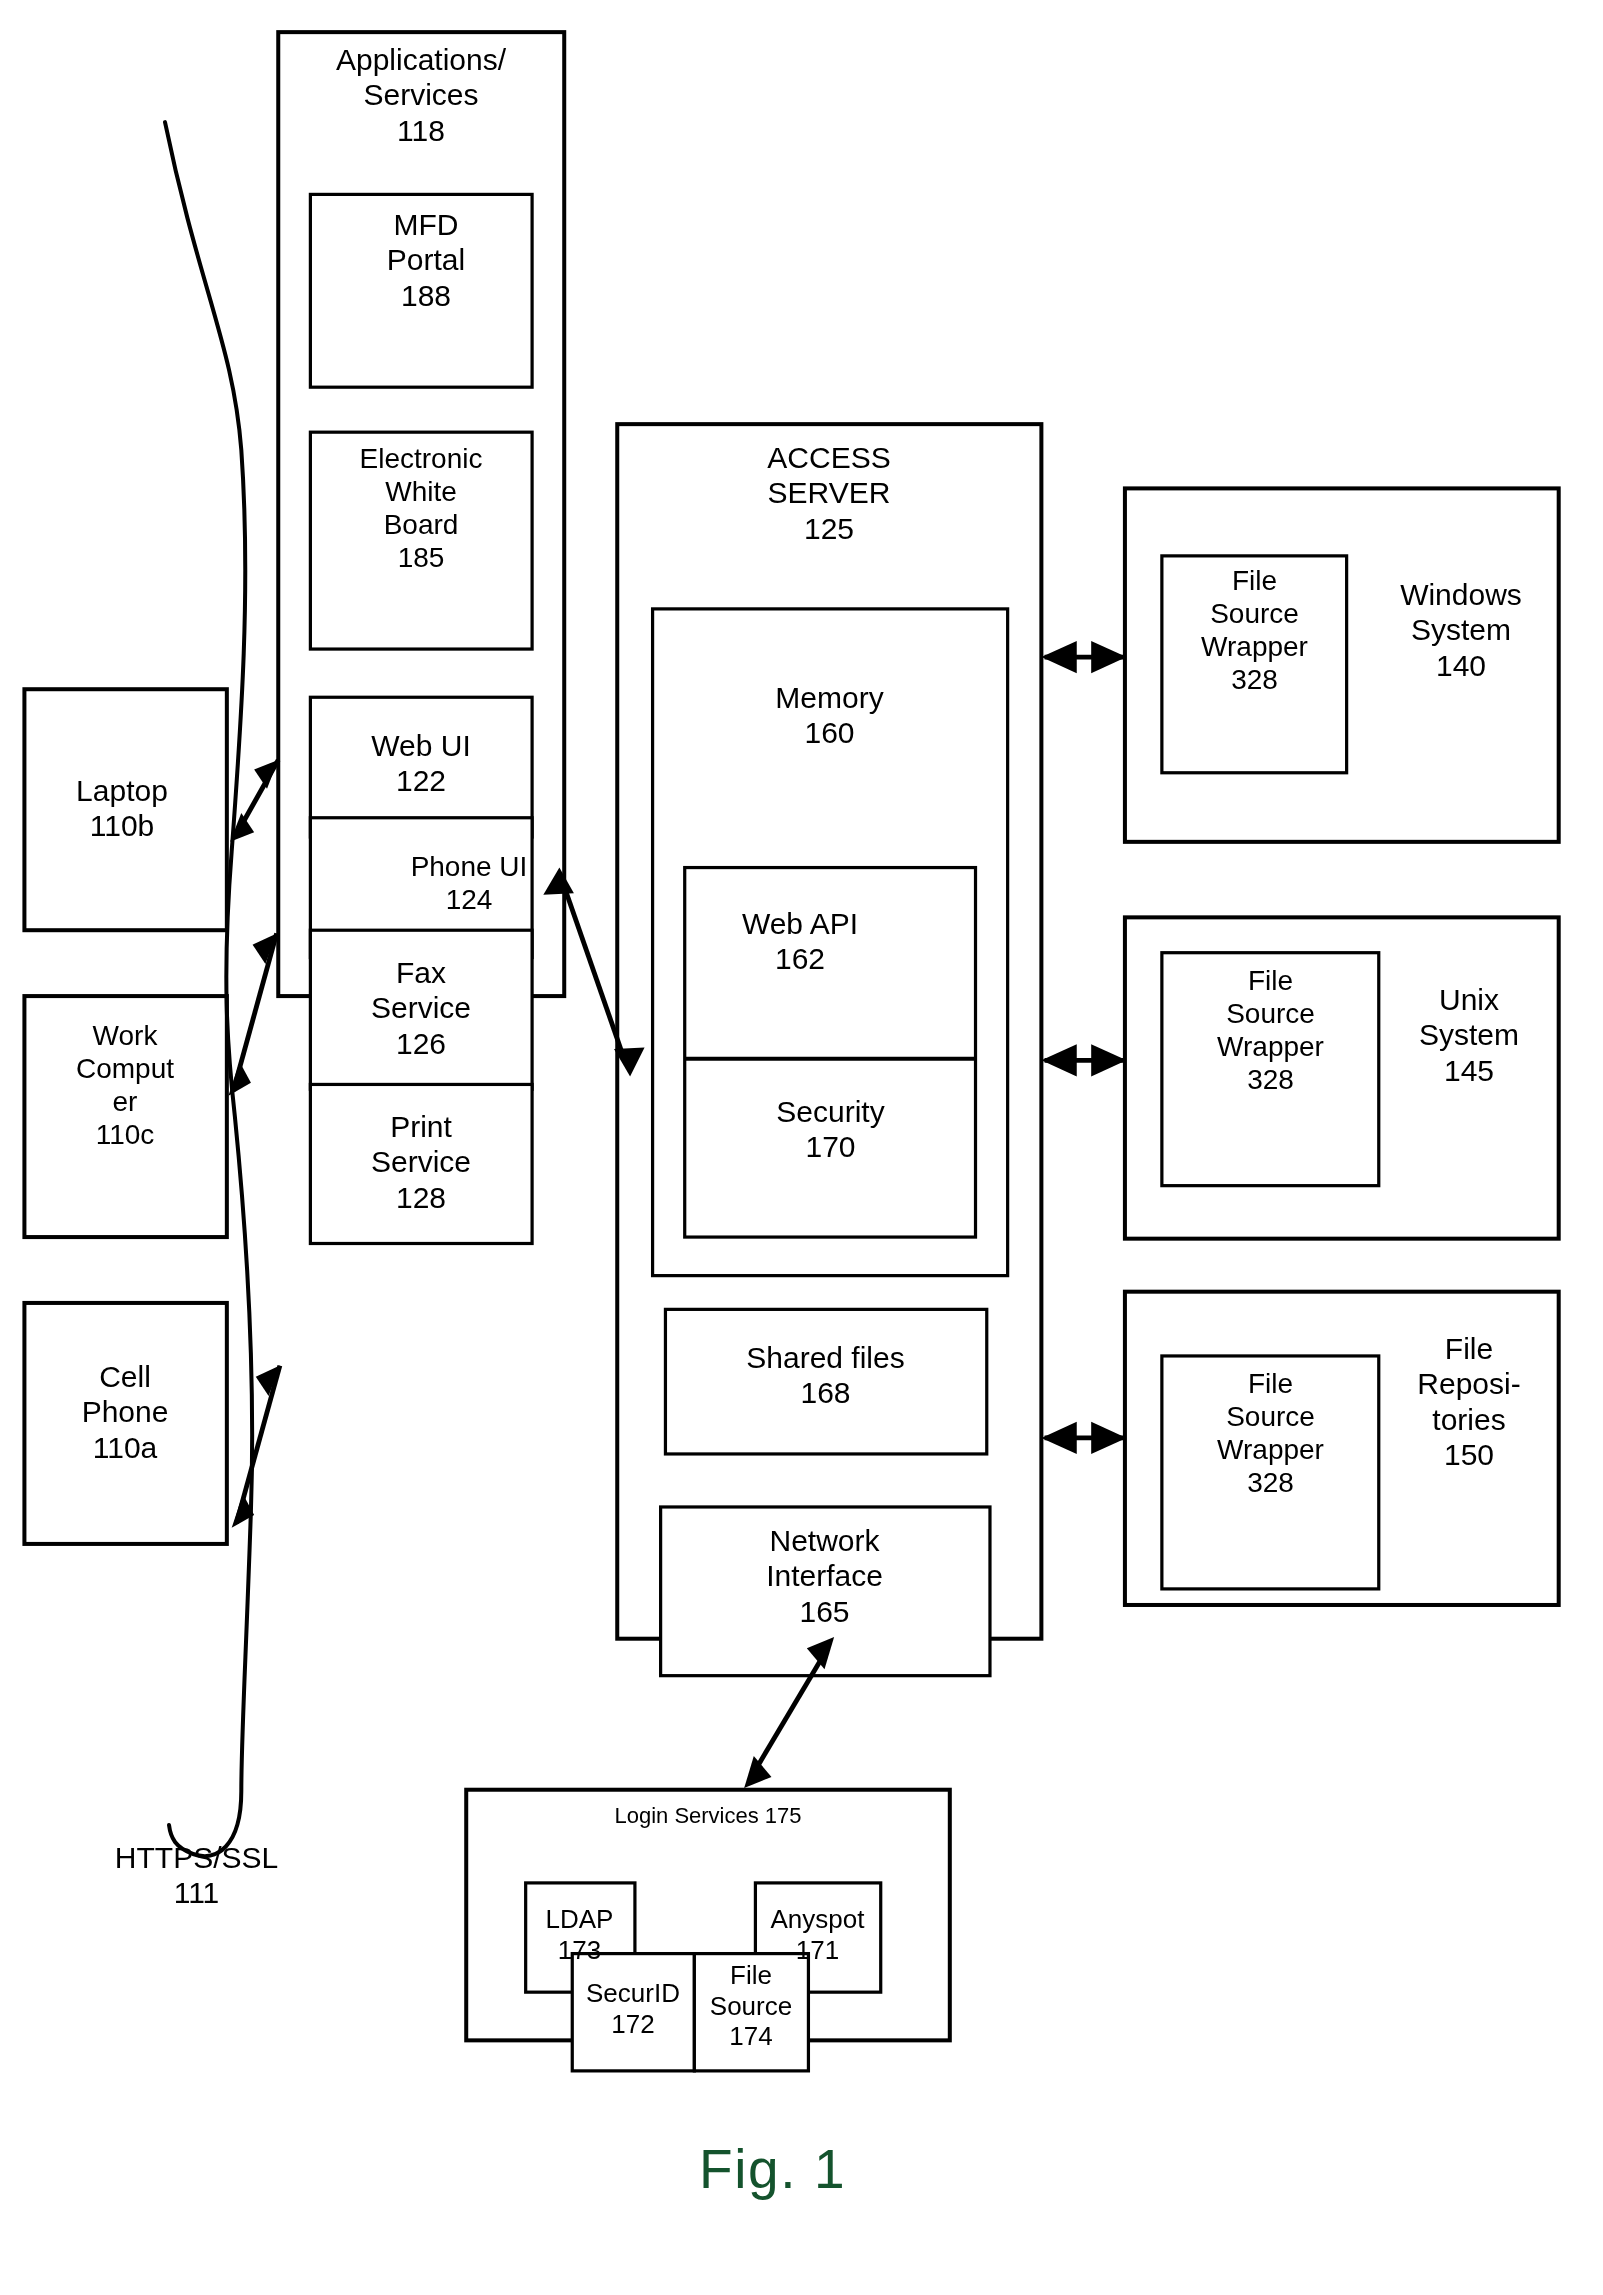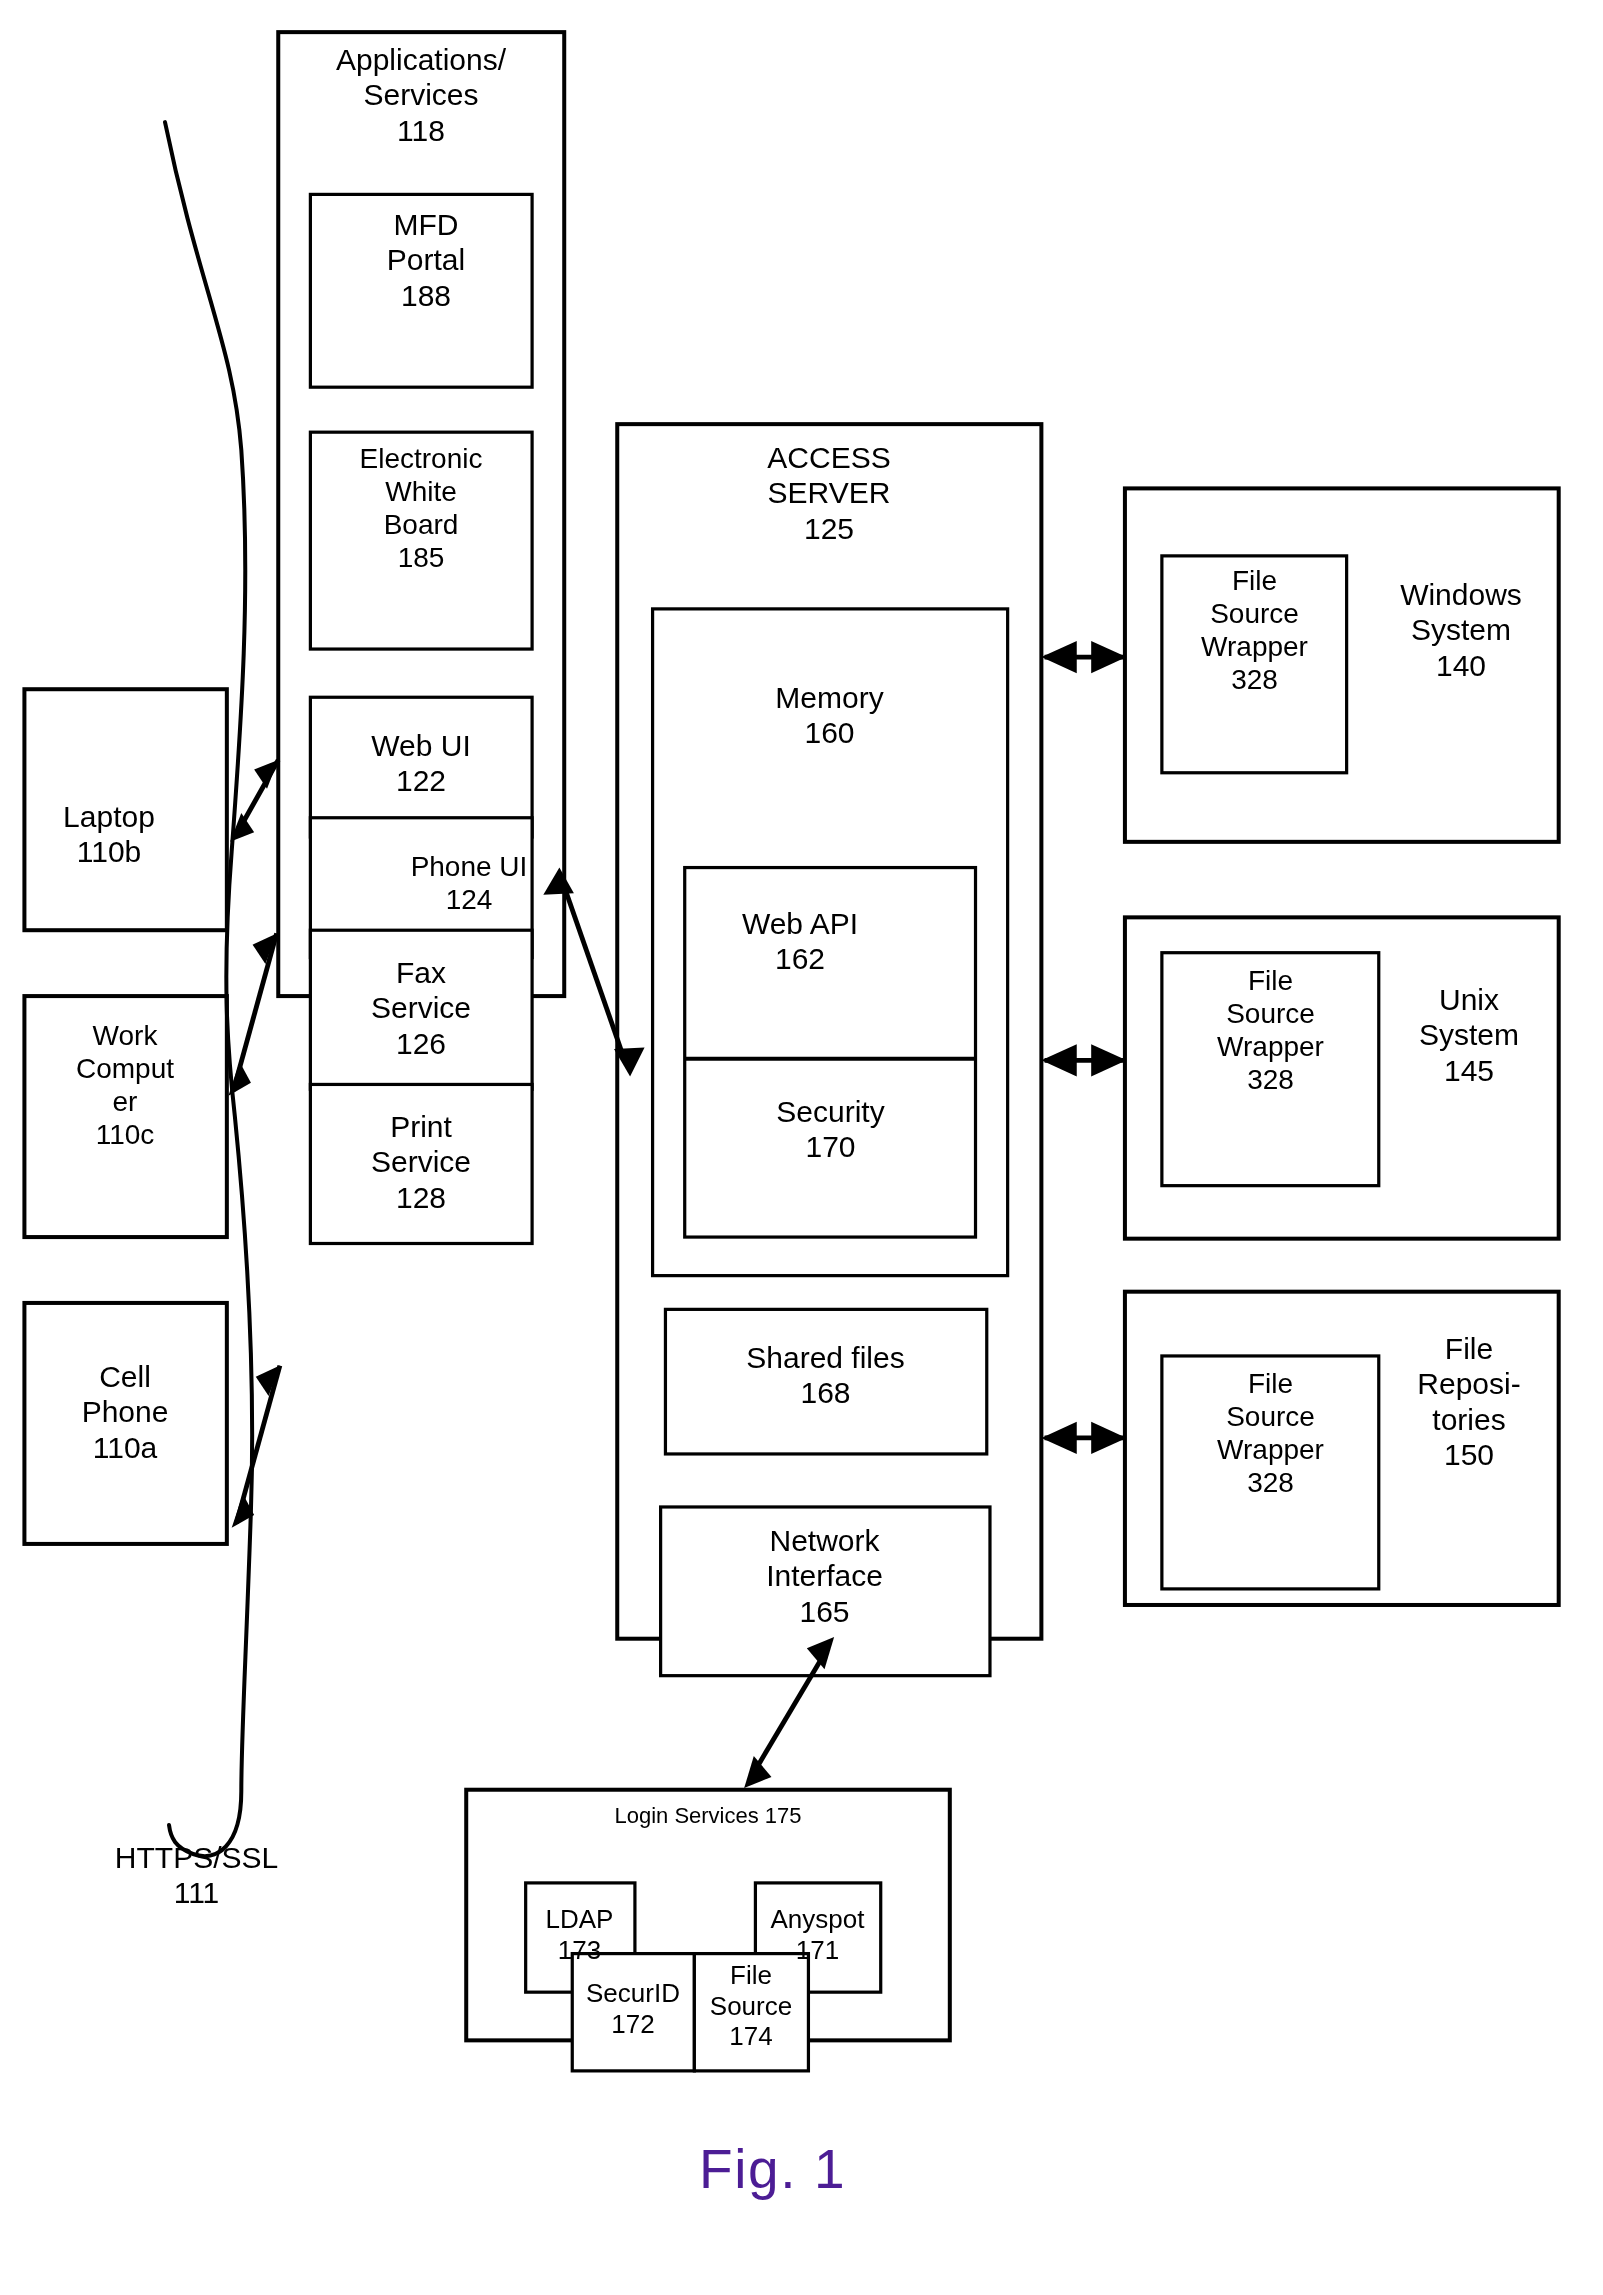--- a/index.html
+++ b/index.html
@@ -198,7 +198,7 @@
 Service
 128</div>
 
-  <div class="lbl lbl-36" style="left:8px; top:773px; width:202px;margin-top:26px;">Laptop
+  <div class="lbl lbl-36" style="left:21px; top:773px; width:202px;">Laptop
 110b</div>
 
   <div class="lbl lbl-34" style="left:24px; top:1019px; width:202px;">Work

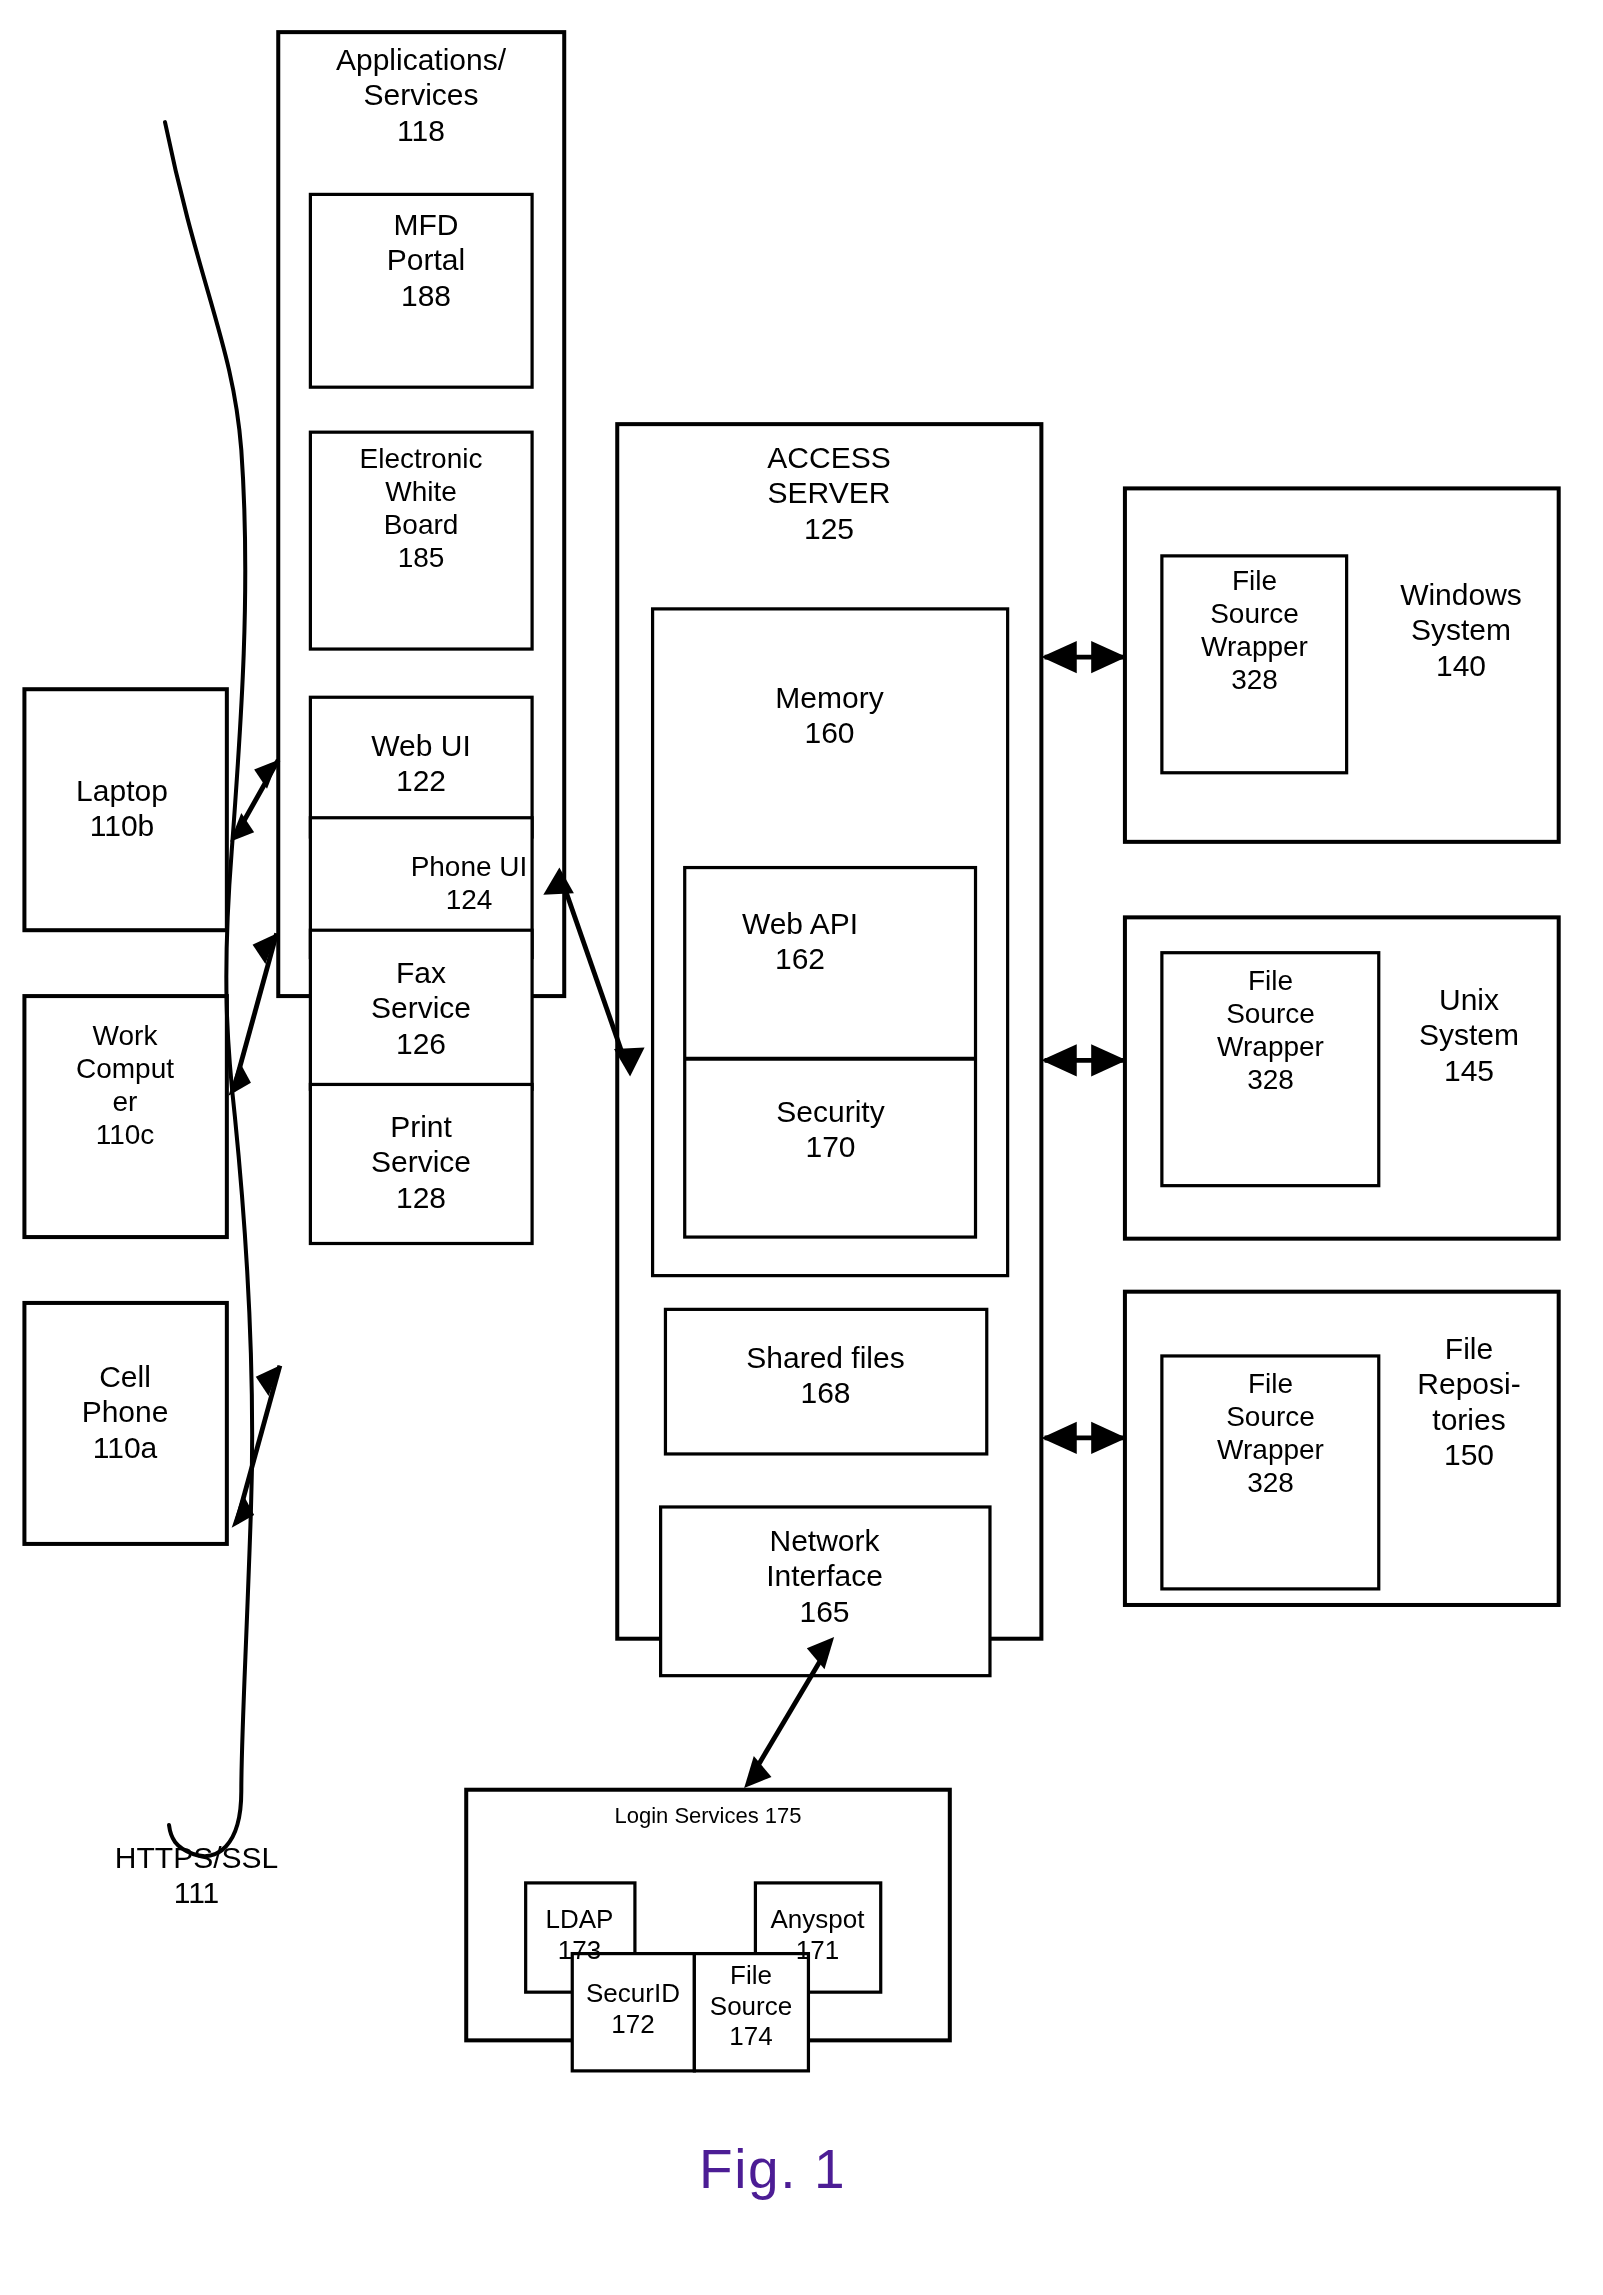--- a/index.html
+++ b/index.html
@@ -73,7 +73,7 @@
     position: absolute;
     font-size: 55px;
     letter-spacing: 1.6px;
-    color: #4c1d95;
+    color: #14532d;
     font-family: "Liberation Sans", sans-serif;
   }
 </style>

